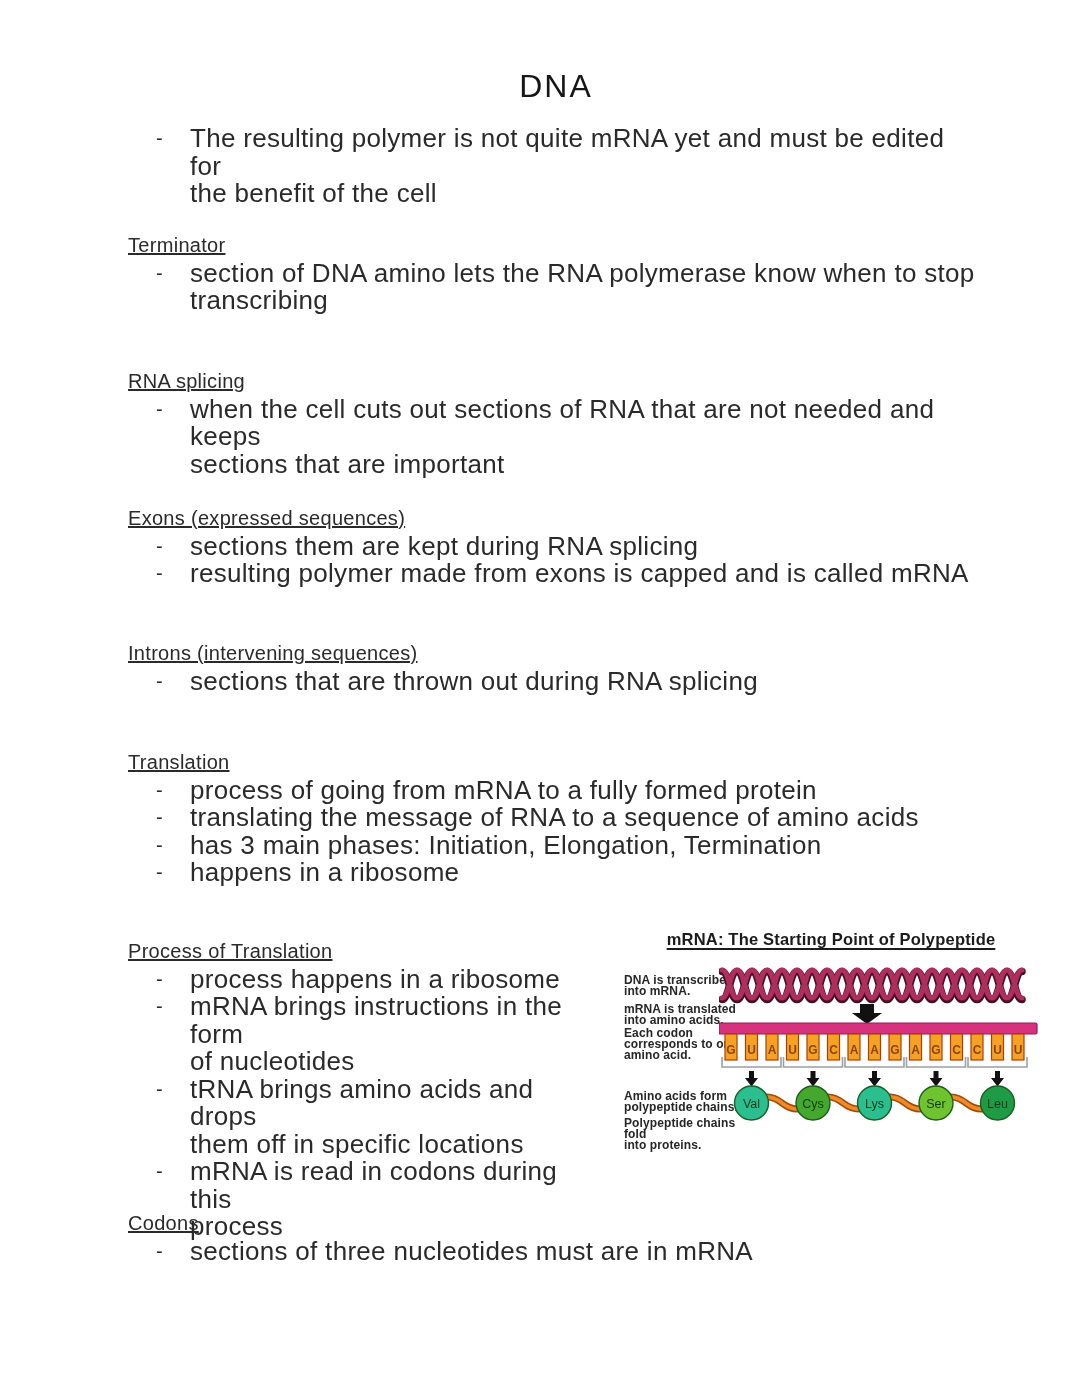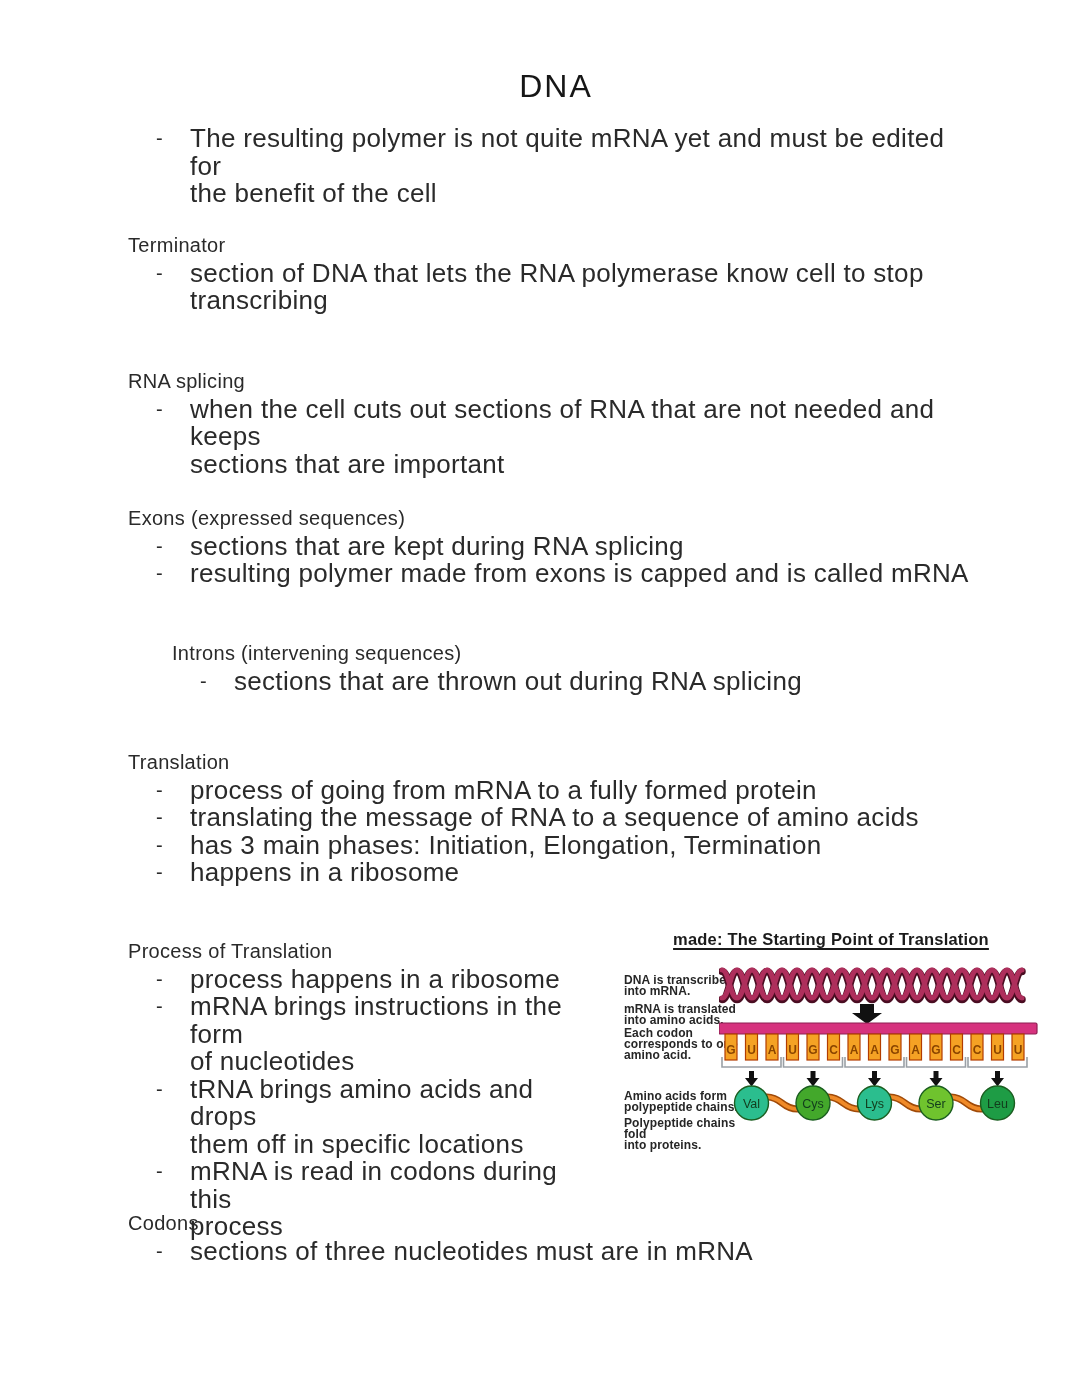--- a/index.html
+++ b/index.html
@@ -28,6 +28,7 @@
     line-height:27.5px;
     letter-spacing:0.3px;
     color:#2a2a2a;
+    text-decoration:underline;
   }
   .bullets{margin-left:28px;}
   .bullet{display:flex;align-items:flex-start;}

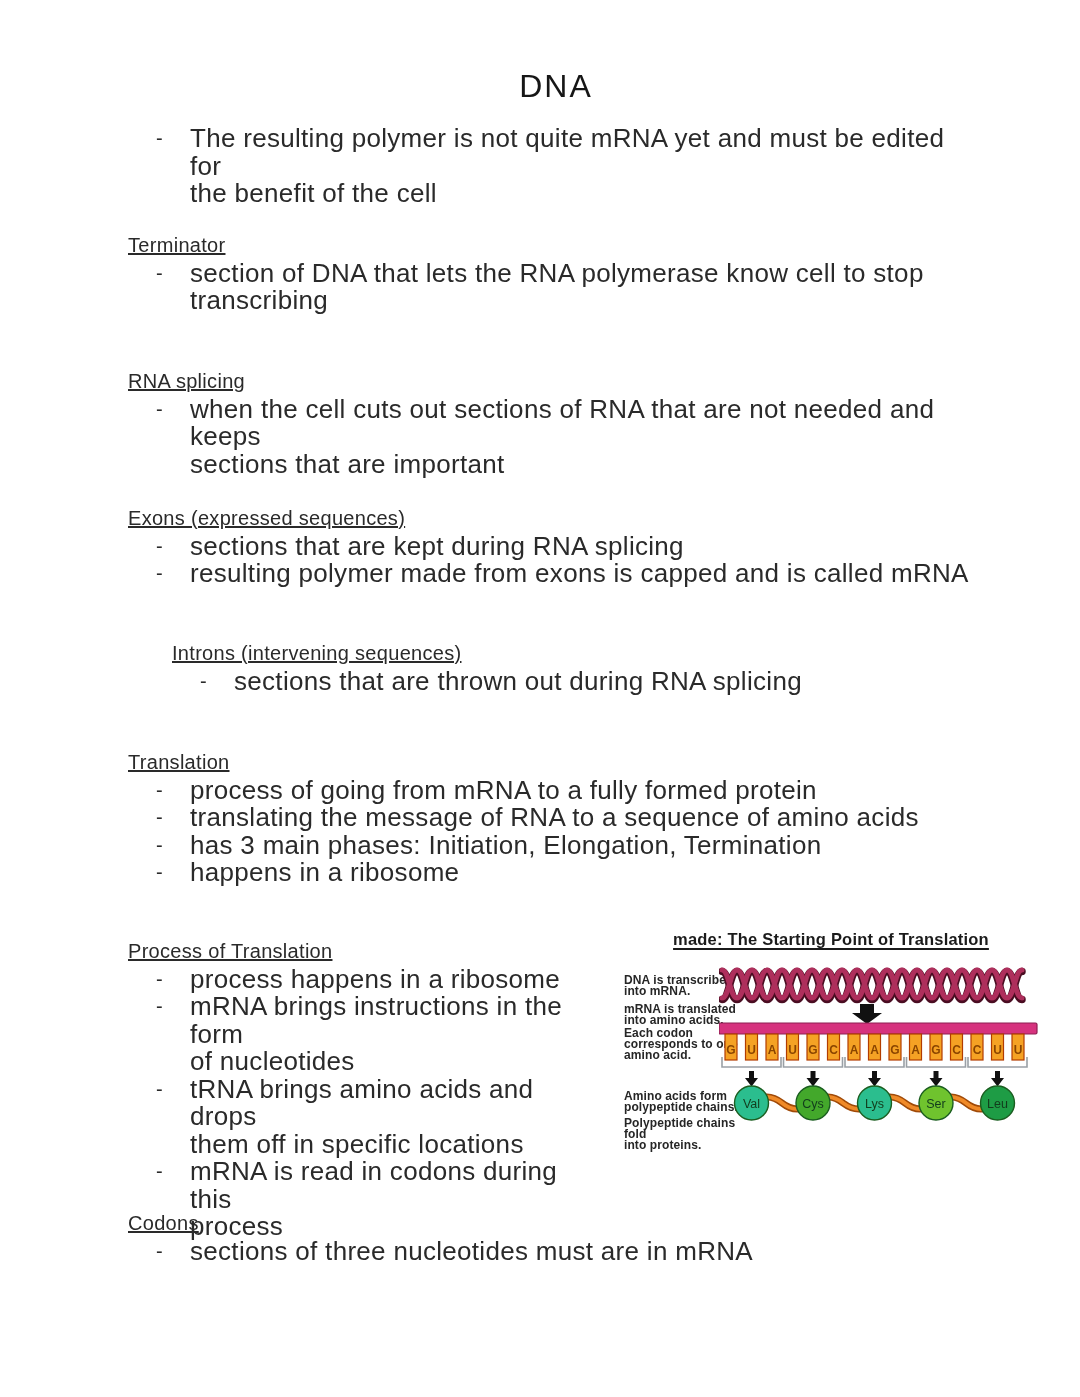--- a/index.html
+++ b/index.html
@@ -110,7 +110,7 @@
     <div class="bullets">
       <div class="bullet">
         <span class="dash">-</span>
-        <div class="btext">section of DNA that lets the RNA polymerase know cell to stop
+        <div class="btext">section of DNA amino lets the RNA polymerase know when to stop
 transcribing</div>
       </div>
     </div>

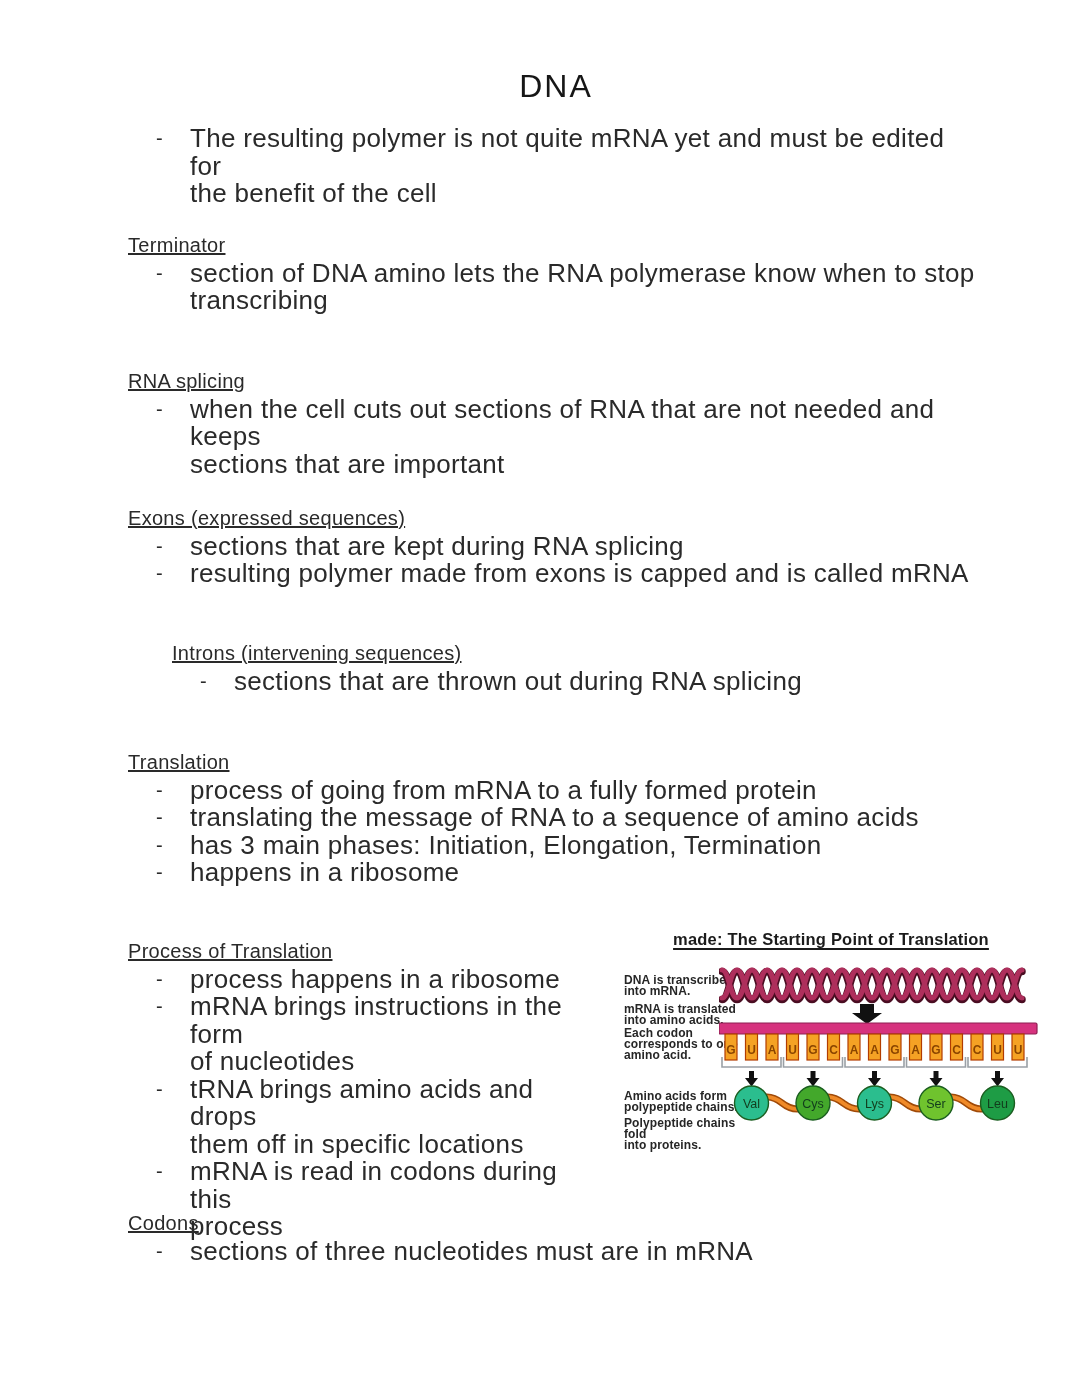--- a/index.html
+++ b/index.html
@@ -132,7 +132,7 @@
     <div class="bullets">
       <div class="bullet">
         <span class="dash">-</span>
-        <div class="btext">sections that are kept during RNA splicing</div>
+        <div class="btext">sections them are kept during RNA splicing</div>
       </div>
       <div class="bullet">
         <span class="dash">-</span>

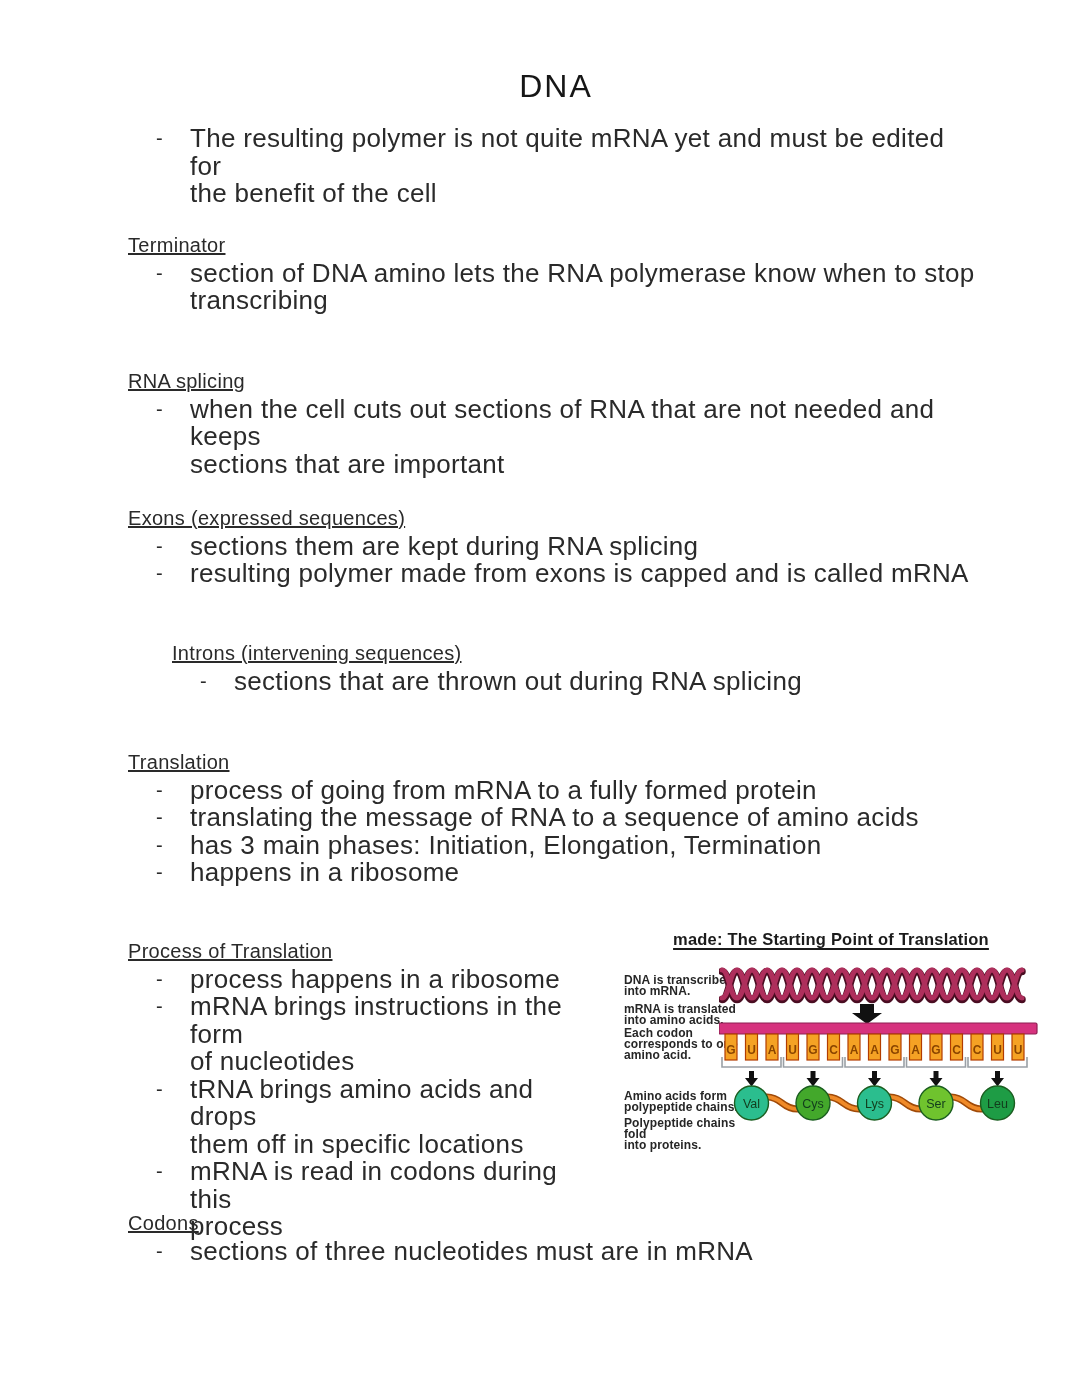--- a/index.html
+++ b/index.html
@@ -141,7 +141,7 @@
     </div>
   </section>
 
-  <section class="sec" style="top:640px;width:850px;margin-left:44px;">
+  <section class="sec" style="top:640px;width:850px;">
     <div class="sec-heading">Introns (intervening sequences)</div>
     <div class="bullets">
       <div class="bullet">

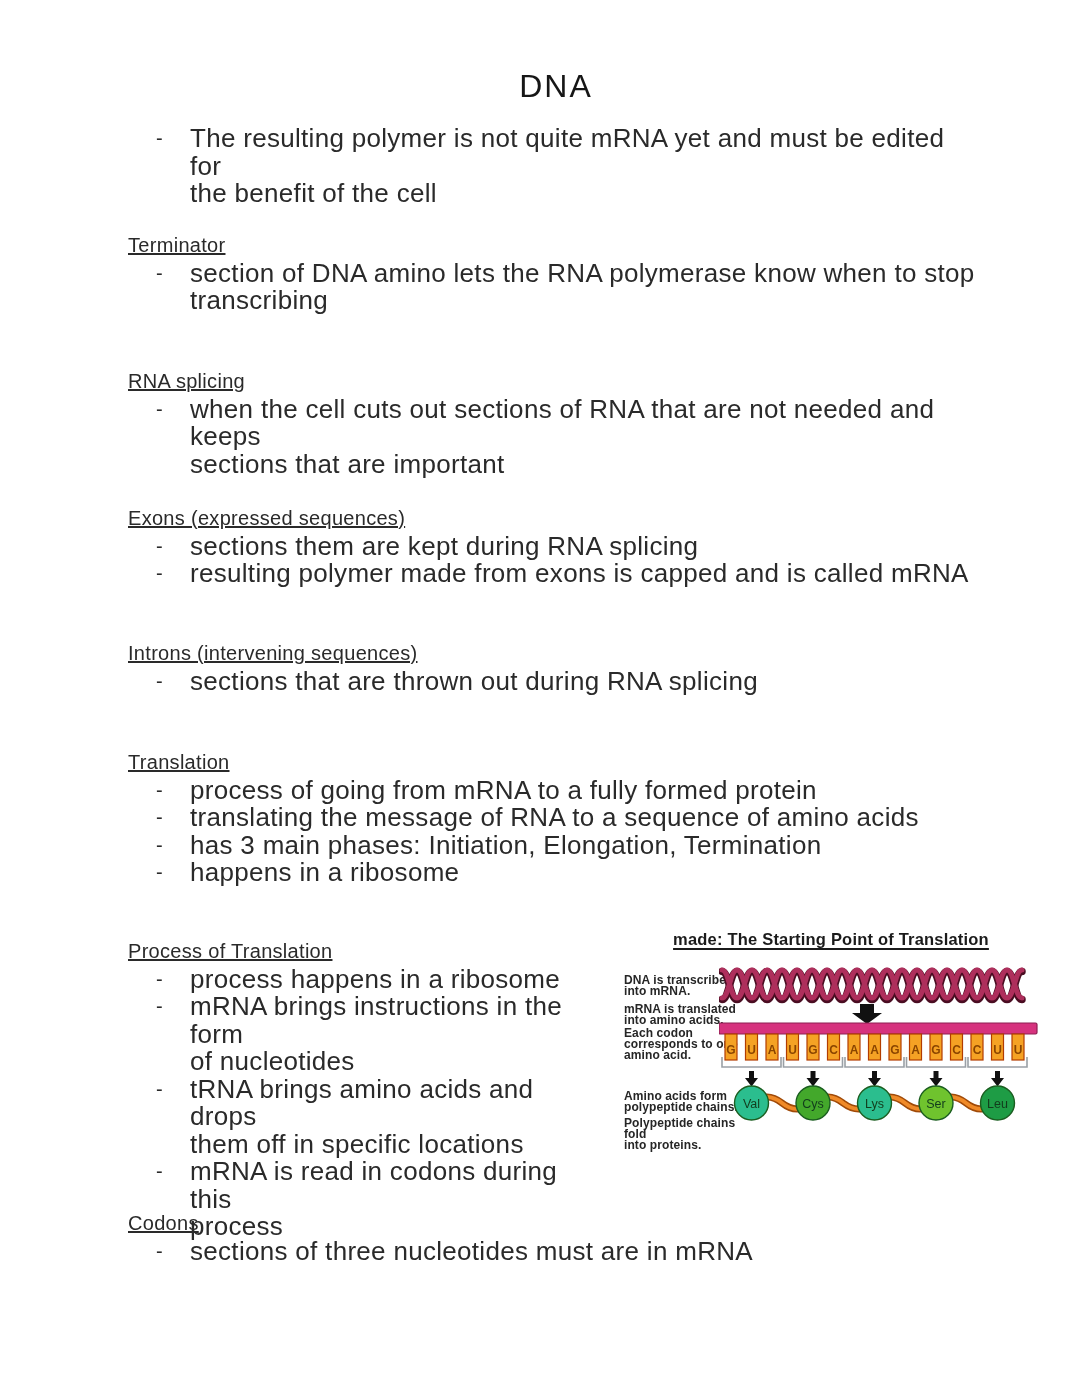--- a/index.html
+++ b/index.html
@@ -209,7 +209,7 @@
   </section>
 
   <div class="diagram">
-    <div class="diagram-title">made: The Starting Point of Translation</div>
+    <div class="diagram-title">mRNA: The Starting Point of Polypeptide</div>
 
     <div class="dlabel" style="top:45px;">DNA is transcribed
 into mRNA.</div>

